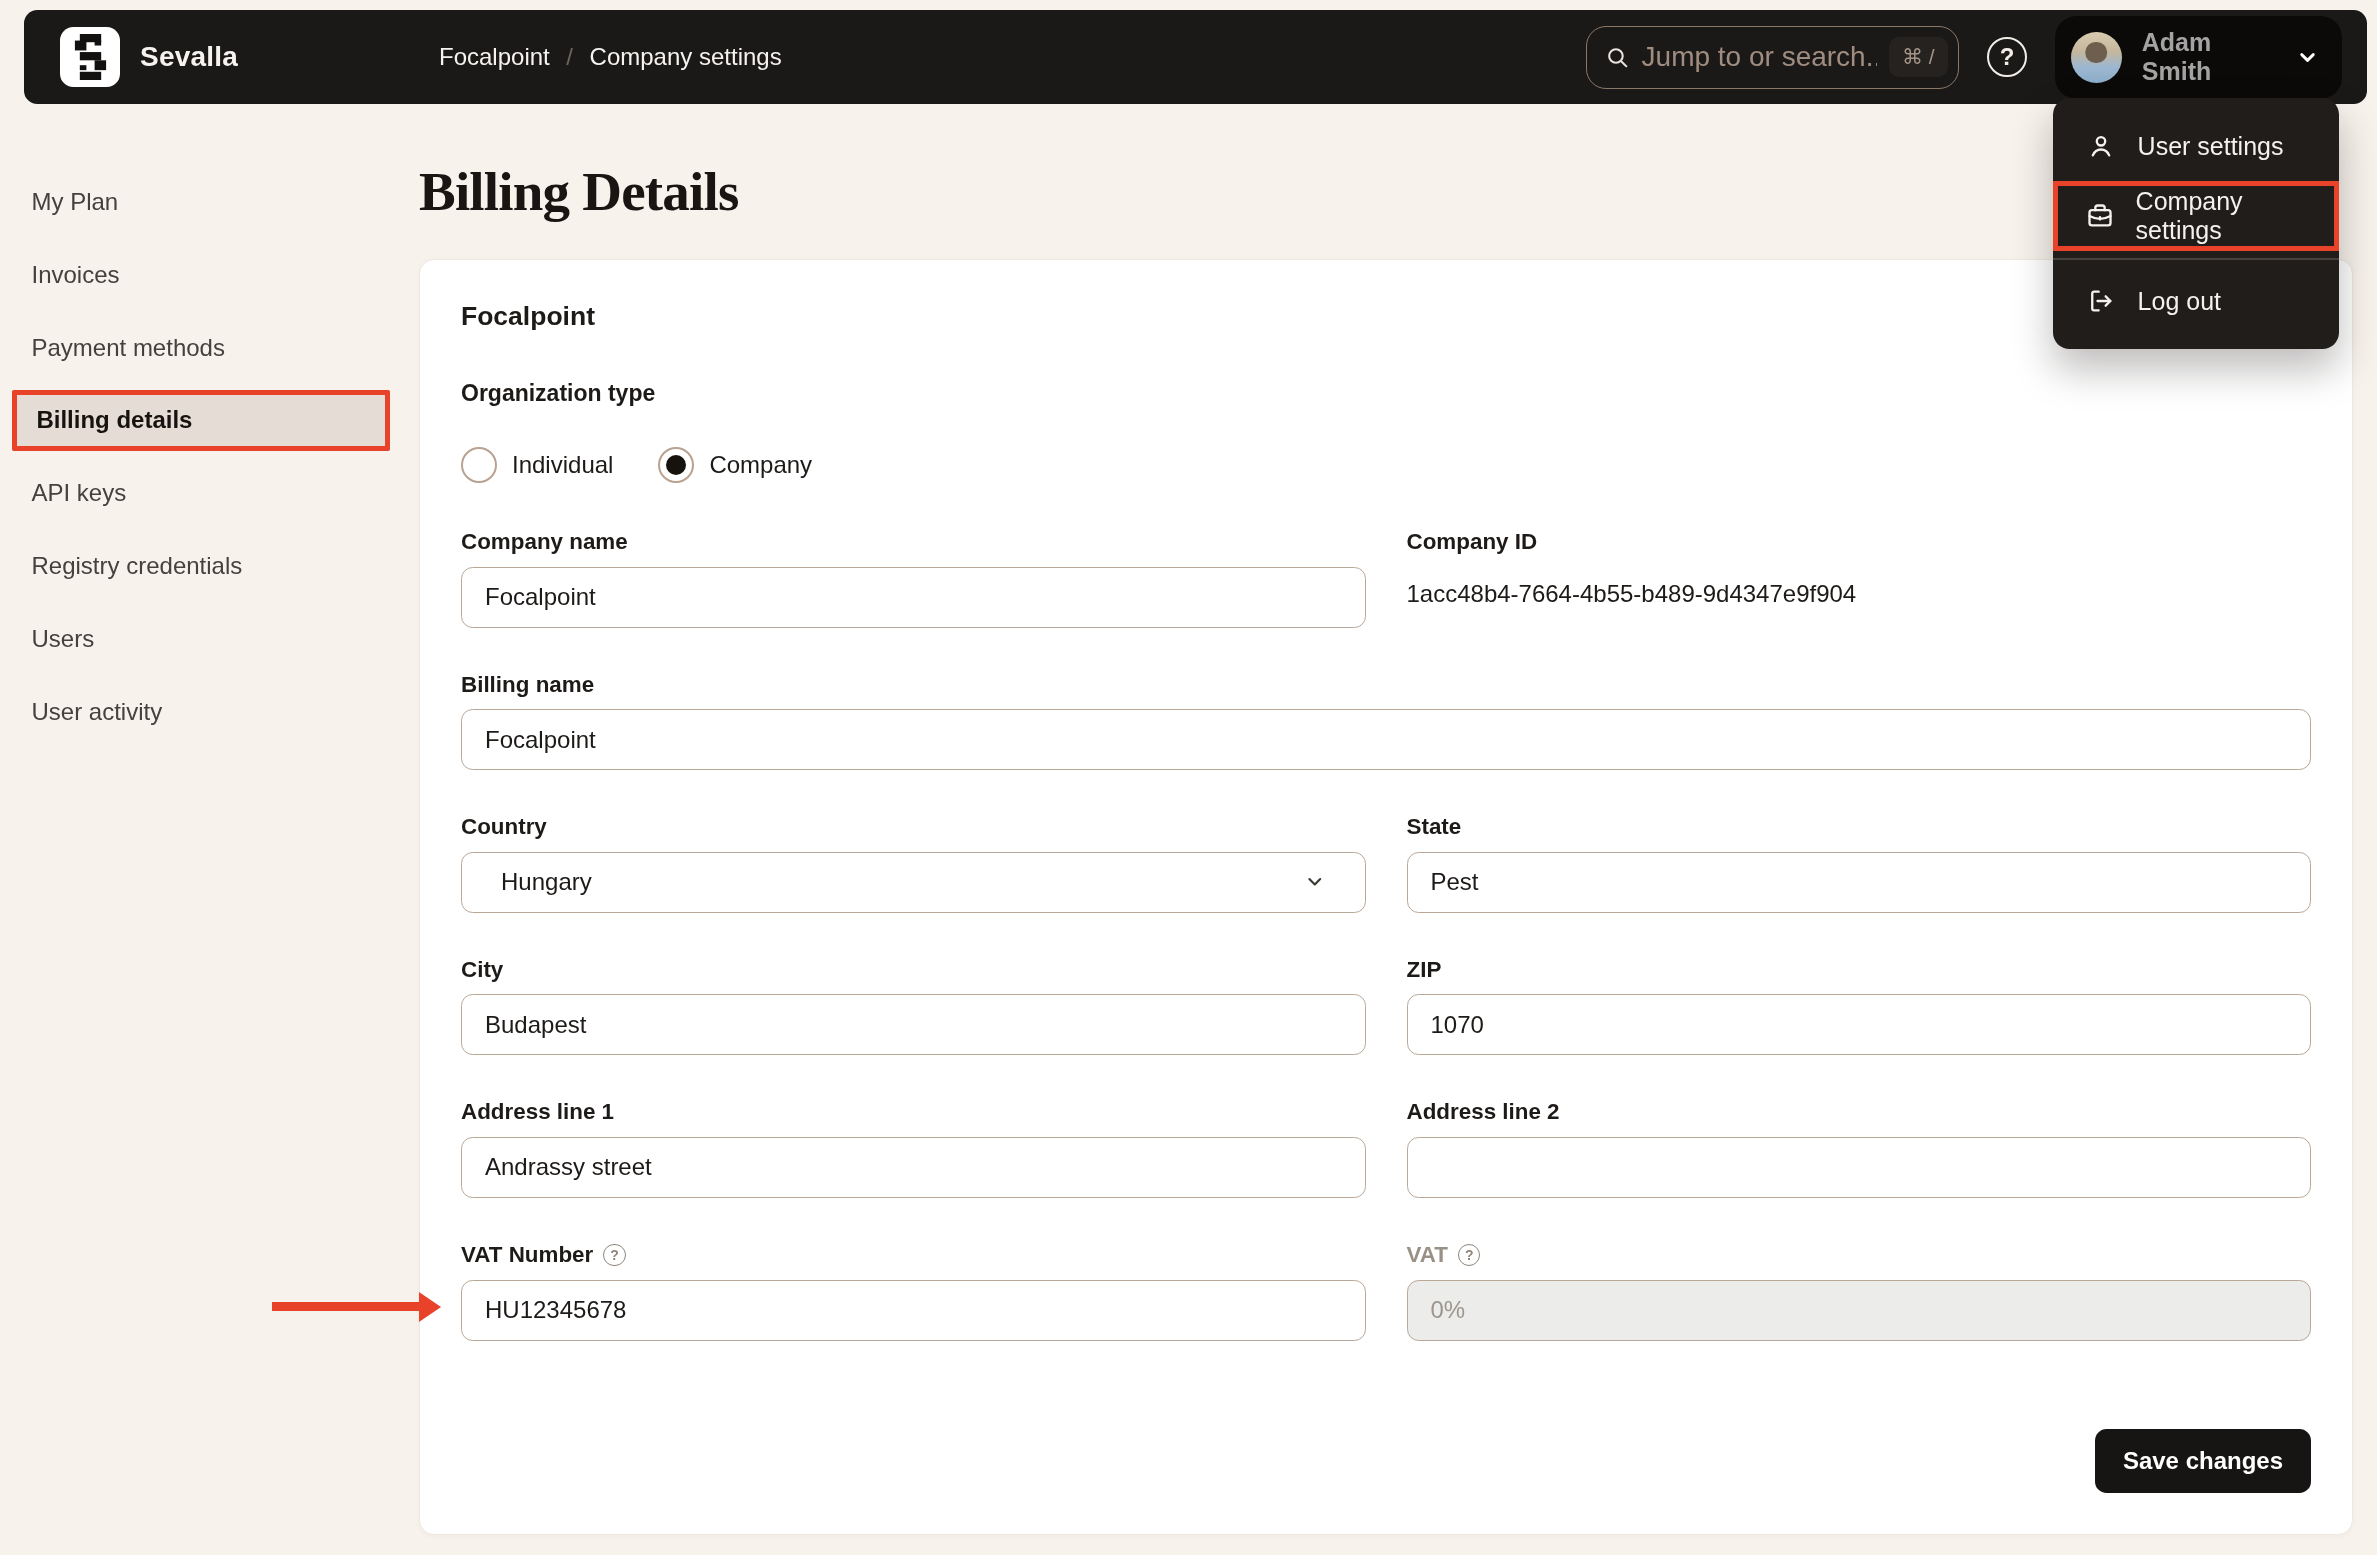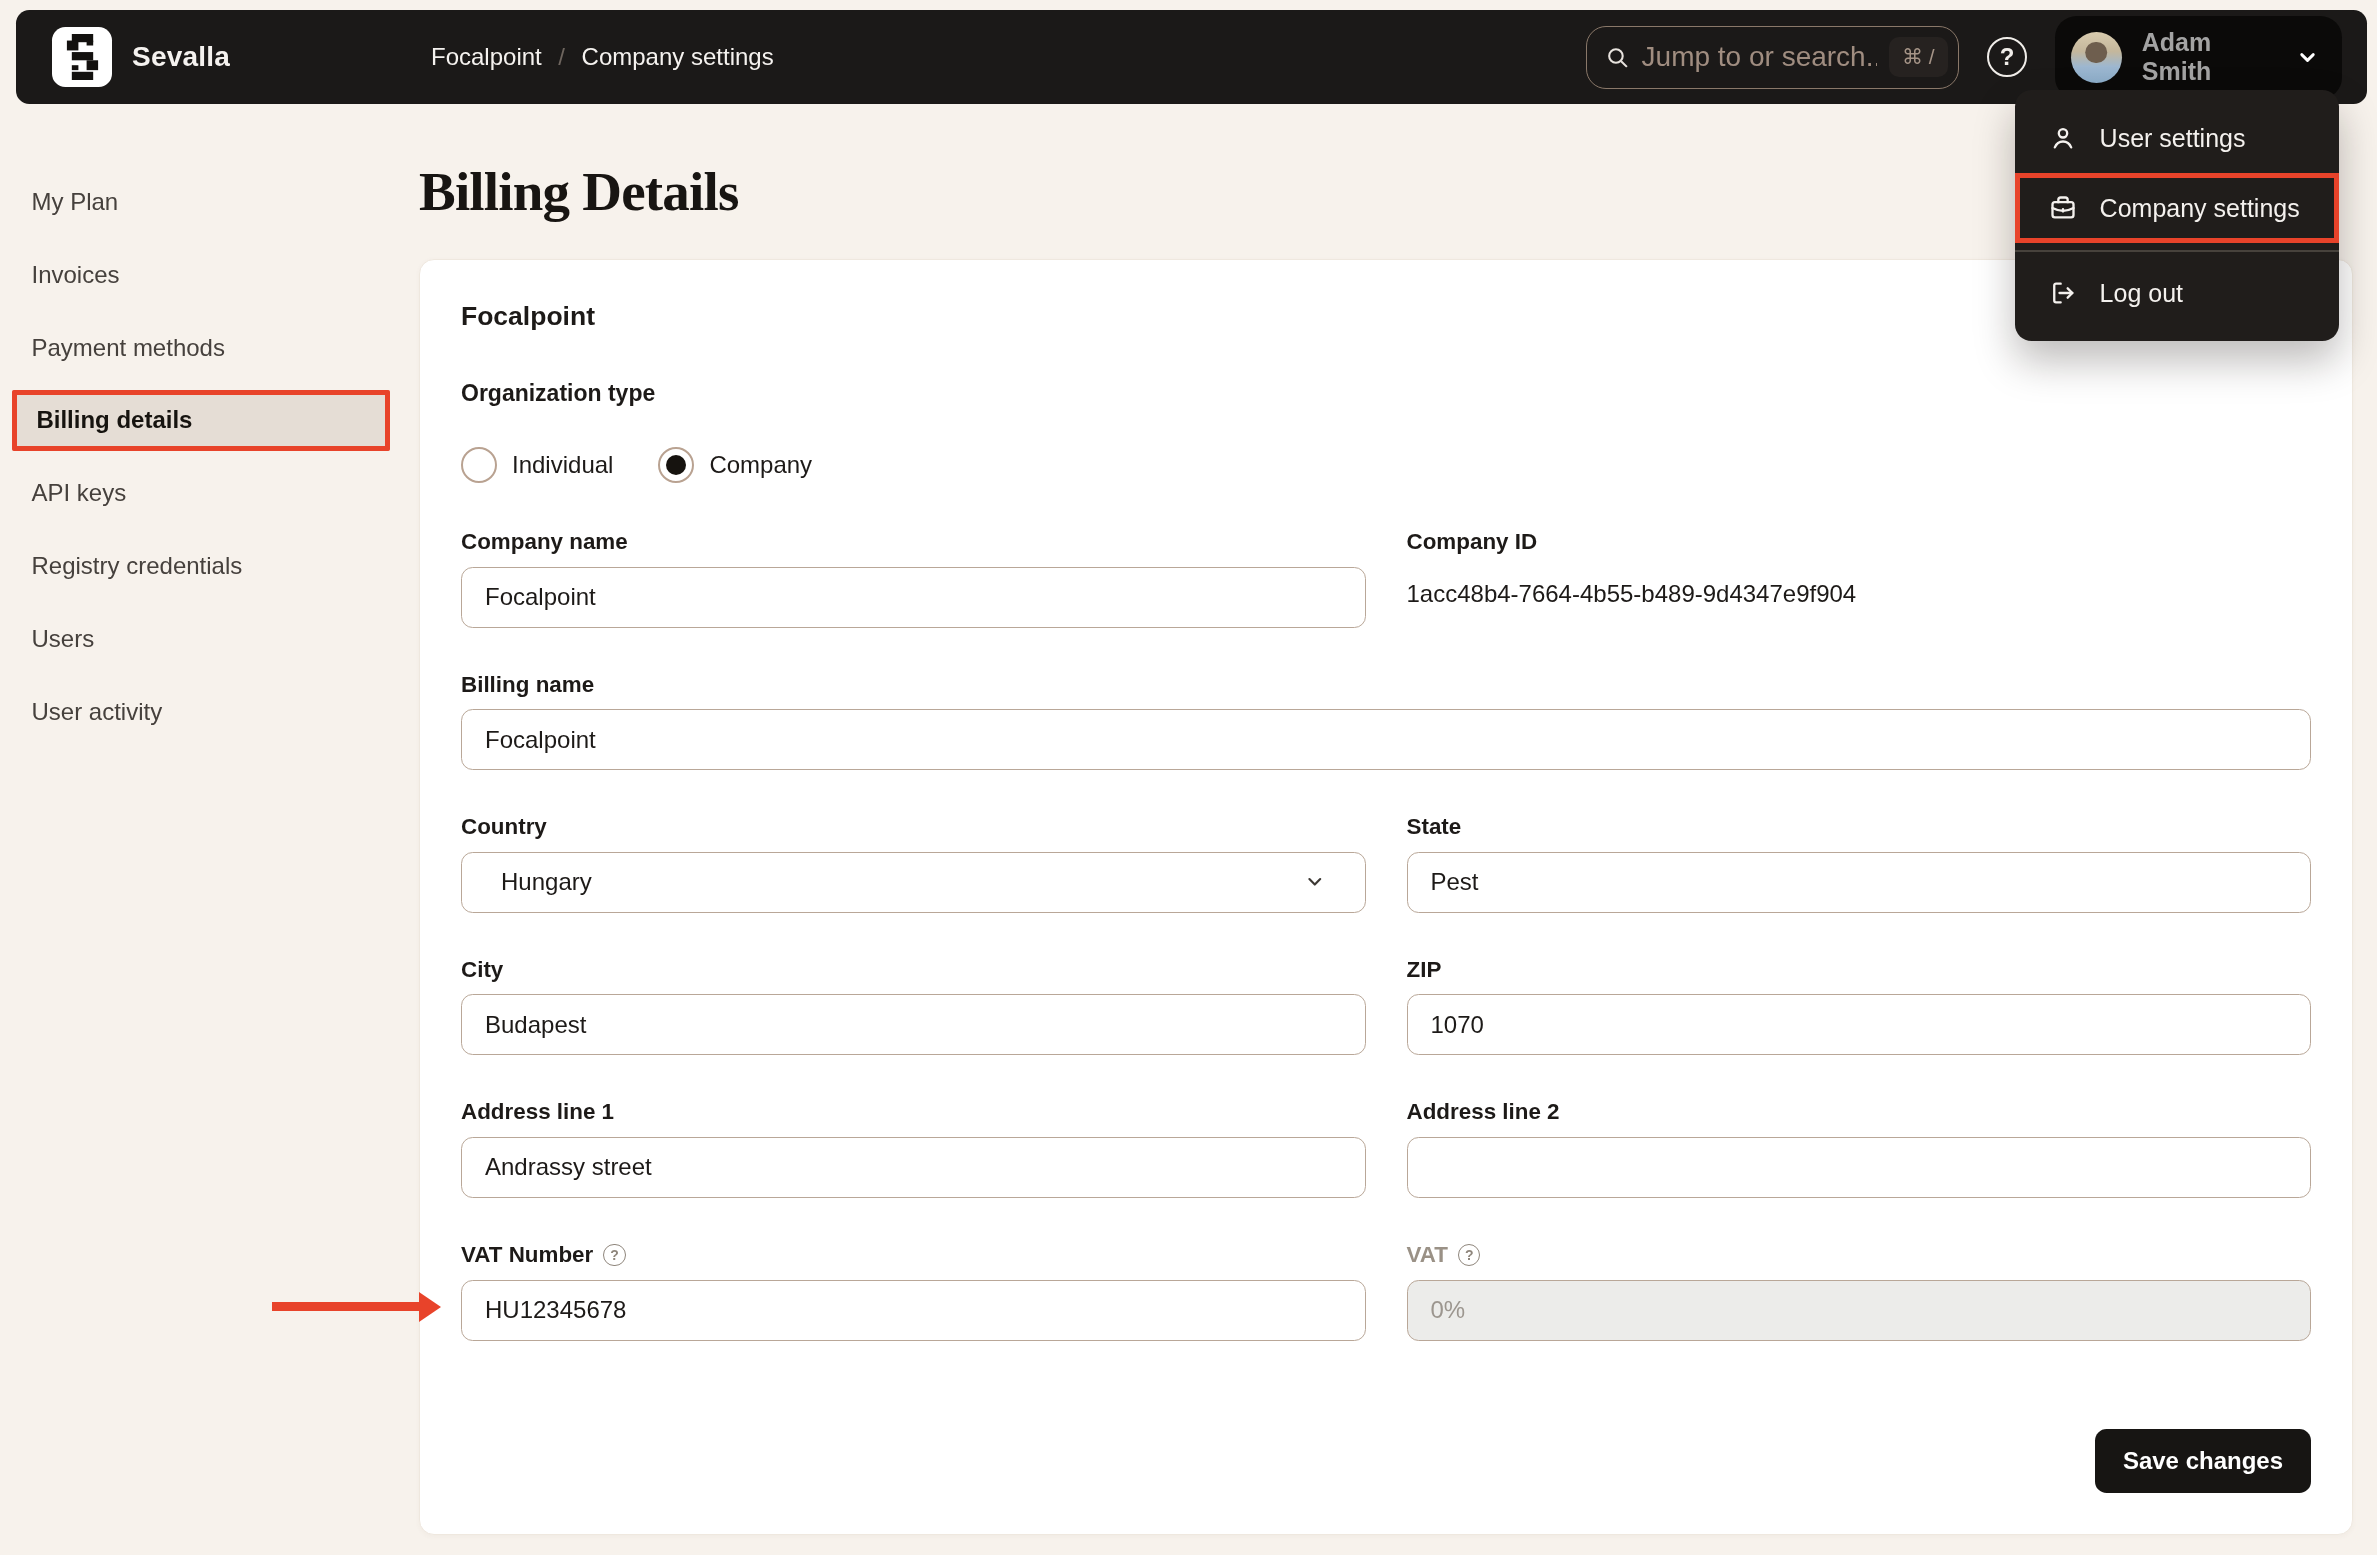--- a/index.html
+++ b/index.html
@@ -13,7 +13,7 @@
 
   
   .topbar {
-    position:absolute; left:16px; top:10px; right:10px; height:94px;
+    position:absolute; left:24px; top:10px; right:10px; height:94px;
     background:#1b1918; border-radius:13.3px;
     display:flex; align-items:center; padding:0 25px 0 36px;
     color:#f5f2ef; z-index:5;

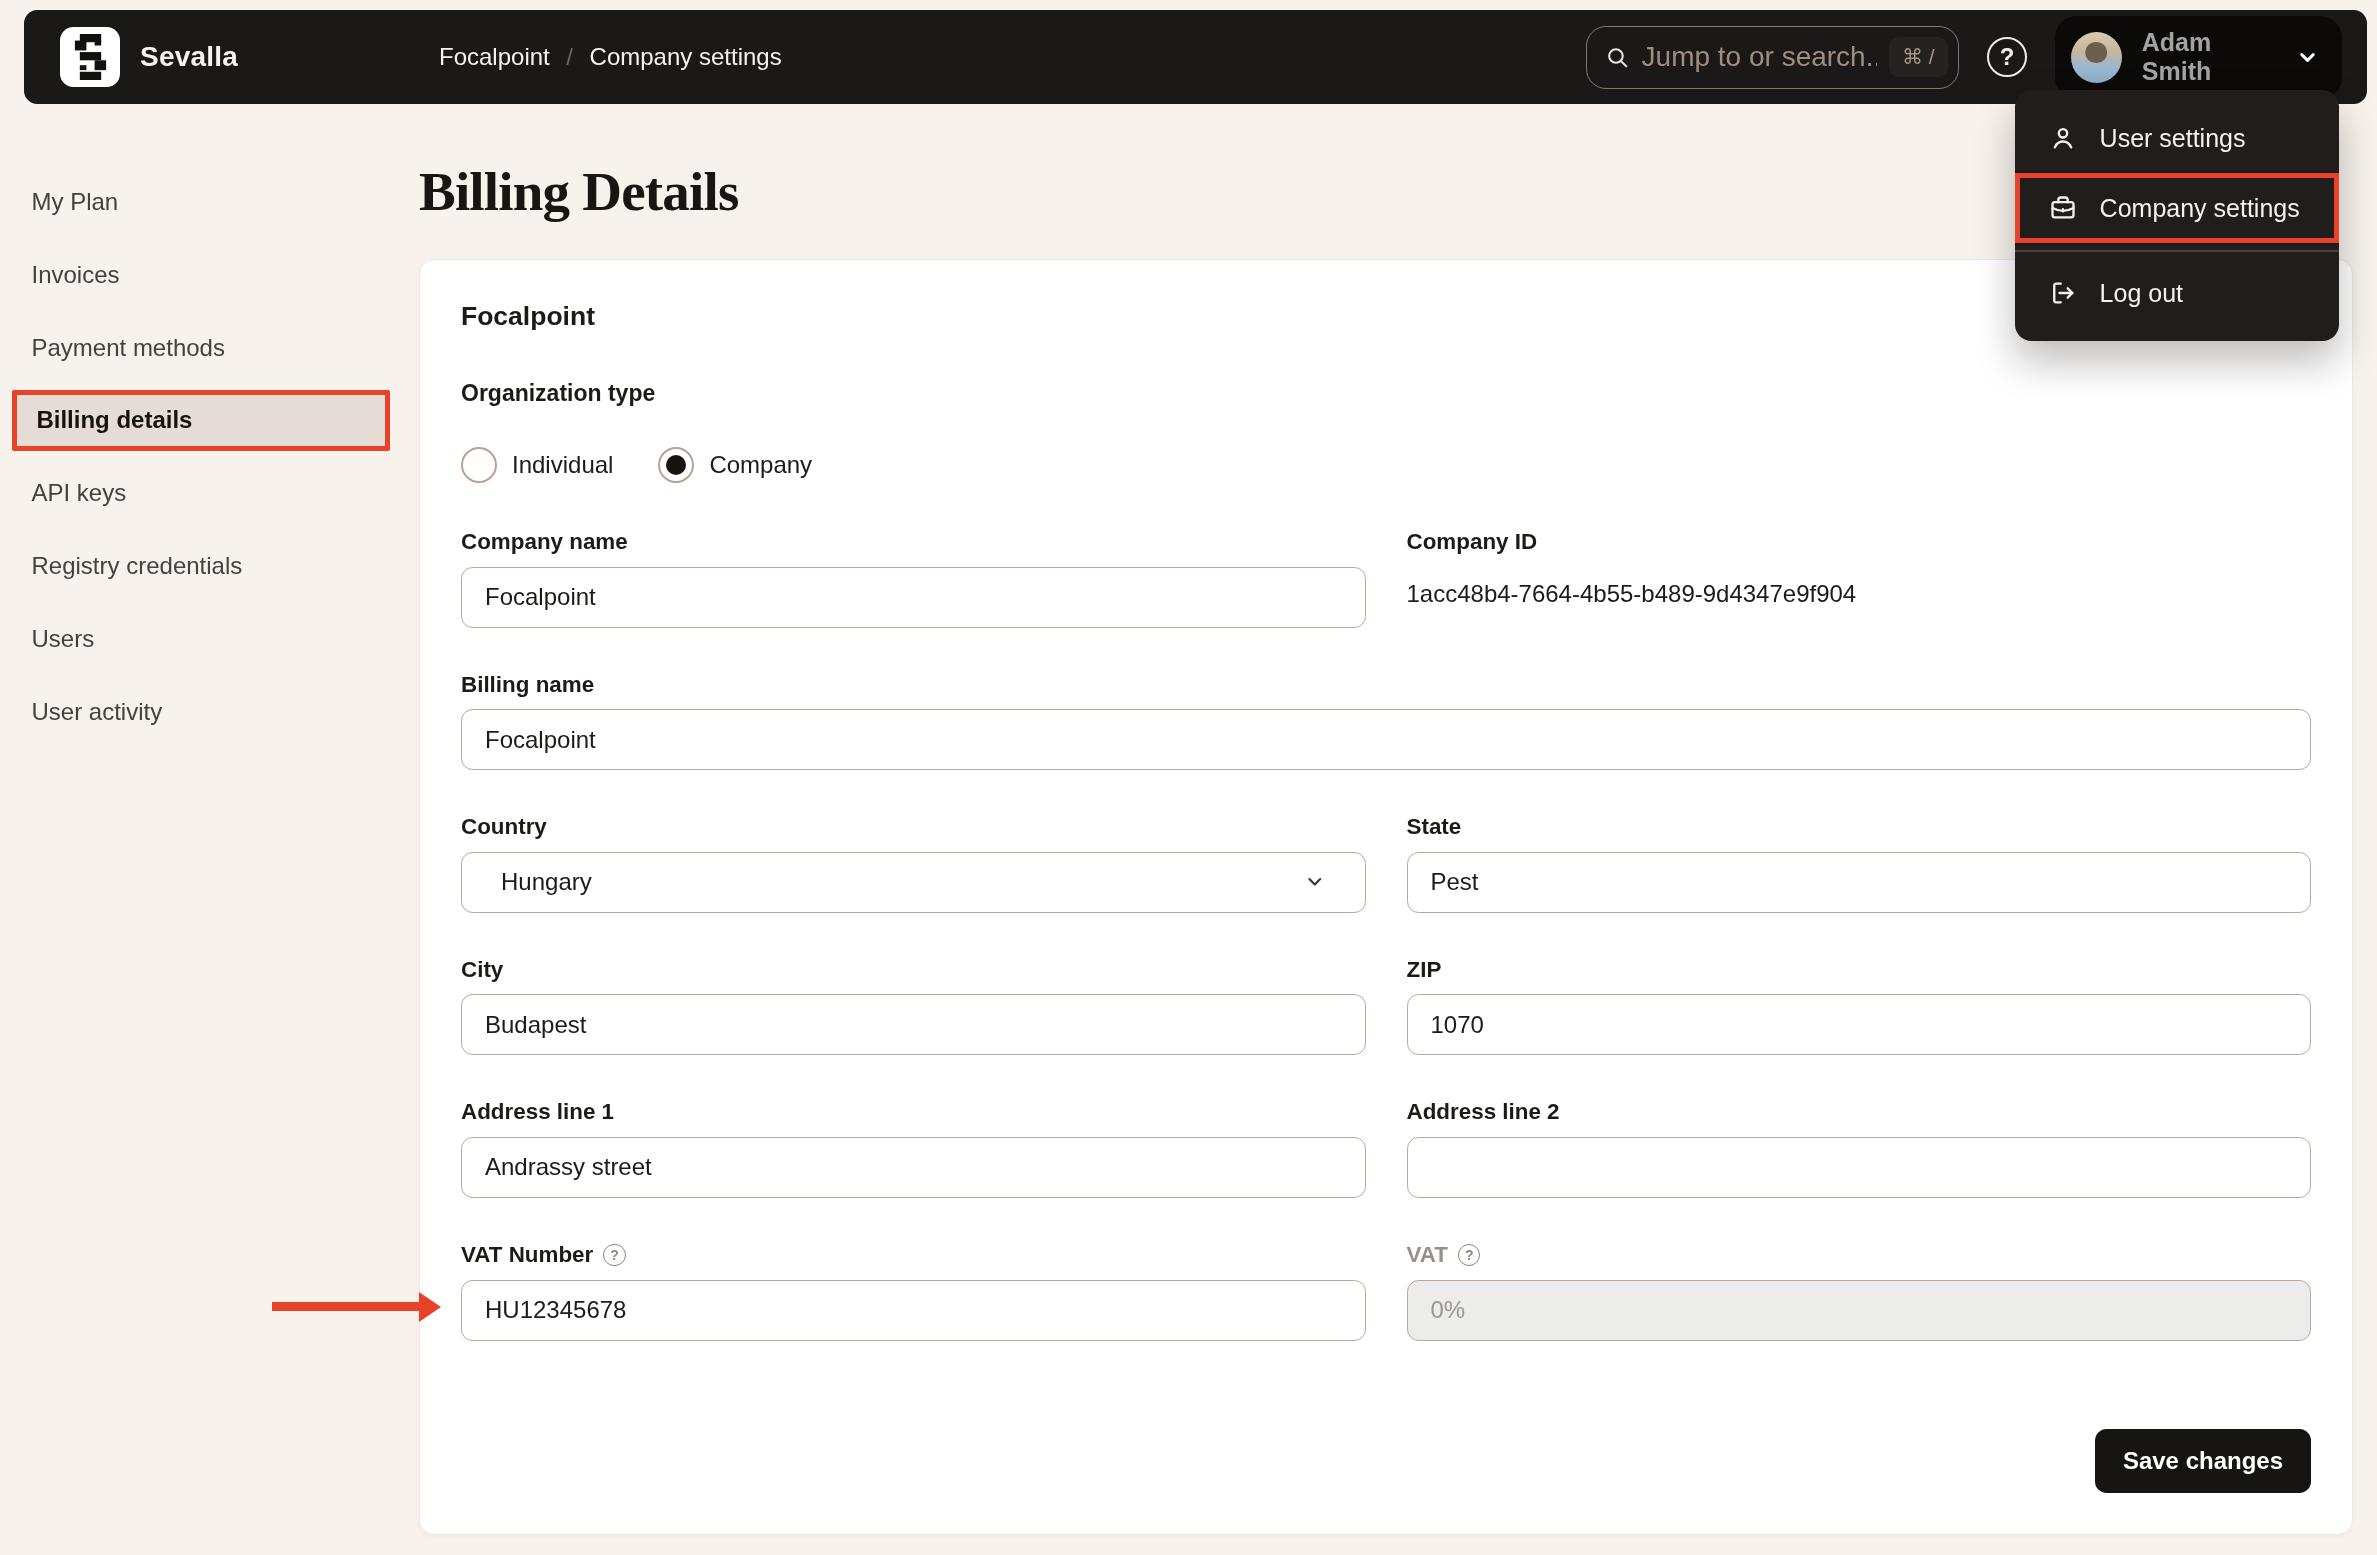--- a/index.html
+++ b/index.html
@@ -65,7 +65,7 @@
 
   
   .user-menu {
-    position:absolute; top:90px; right:38px; width:324px; z-index:6;
+    position:absolute; top:98px; right:38px; width:286px; z-index:6;
     background:#201d1b; border-radius:16.6px; padding:13.3px 0;
     box-shadow:0 20px 40px rgba(20,15,10,.28);
   }

